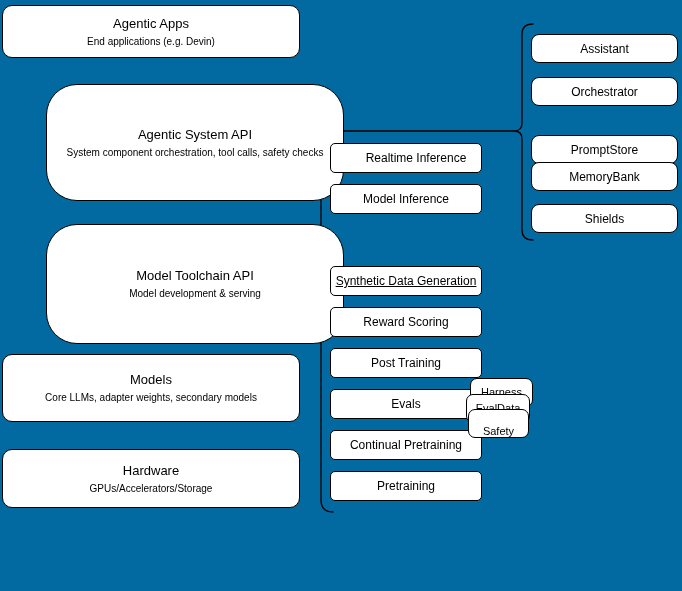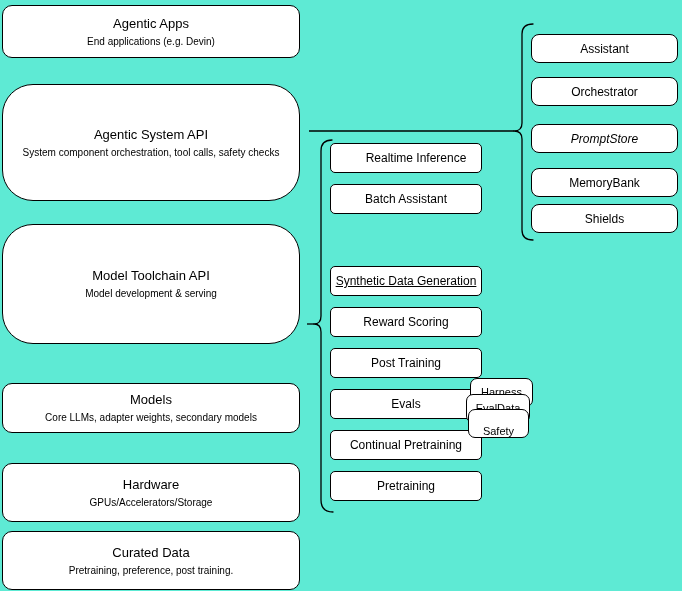--- a/index.html
+++ b/index.html
@@ -12,7 +12,7 @@
     position: relative;
     width: 682px;
     height: 591px;
-    background: #5eead4;
+    background: #0369a1;
     overflow: hidden;
   }
   svg.connectors {

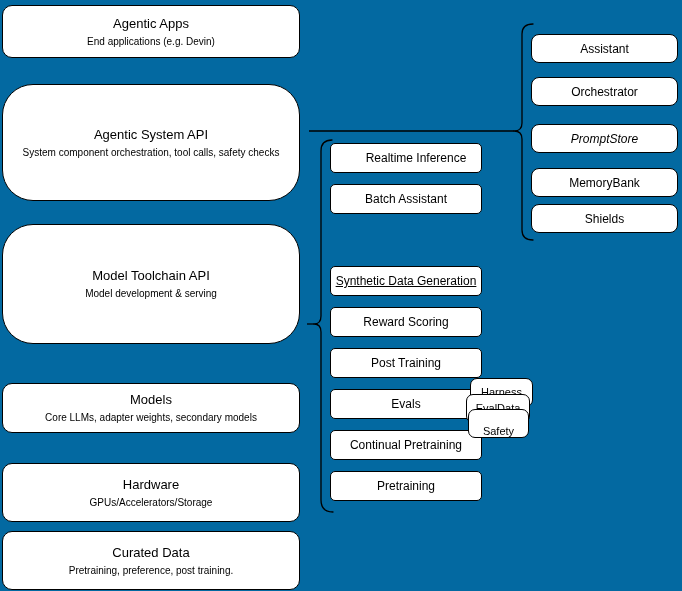--- a/index.html
+++ b/index.html
@@ -36,7 +36,7 @@
   }
   
   .lbox { left: 2px; width: 298px; border-radius: 10px; }
-  .lbox.big { border-radius: 31px; }
+  .lbox.big { border-radius: 31px; margin-left: 44px; }
   .lbox .title { font-size: 13px; line-height: 16px; }
   .lbox .subtitle { font-size: 10px; line-height: 13px; margin-top: 3px; }
   

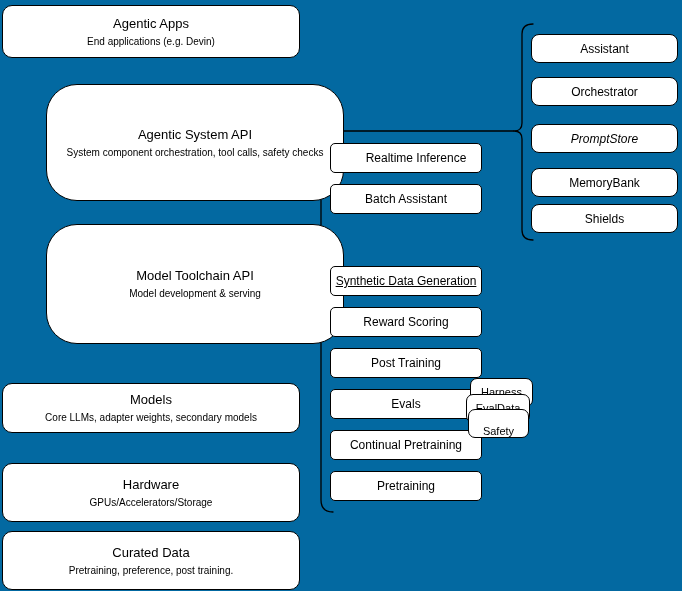--- a/index.html
+++ b/index.html
@@ -153,7 +153,7 @@
   <div class="node rbox" style="top:77px;">
     <span>Orchestrator</span>
   </div>
-  <div class="node rbox" style="top:124px;font-style:italic;">
+  <div class="node rbox" style="top:135px;">
     <span>PromptStore</span>
   </div>
   <div class="node rbox" style="top:168px;">

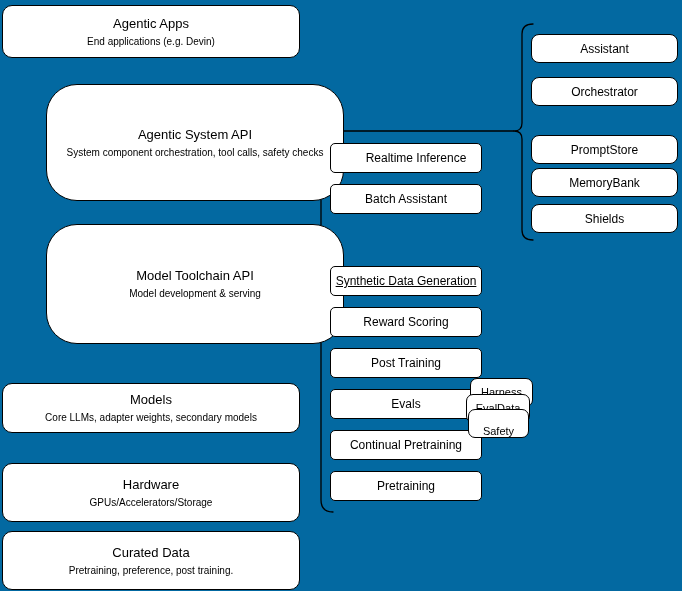--- a/index.html
+++ b/index.html
@@ -156,7 +156,7 @@
   <div class="node rbox" style="top:135px;">
     <span>PromptStore</span>
   </div>
-  <div class="node rbox" style="top:168px;">
+  <div class="node rbox" style="top:162px;">
     <span>MemoryBank</span>
   </div>
   <div class="node rbox" style="top:204px;">

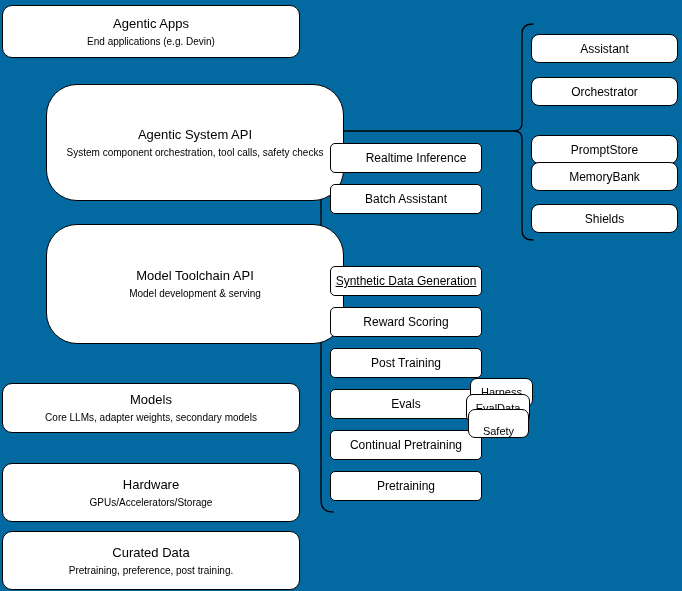--- a/index.html
+++ b/index.html
@@ -116,7 +116,7 @@
     <span>Realtime Inference</span>
   </div>
   <div class="node mbox" style="top:184px;">
-    <span>Batch Assistant</span>
+    <span>Model Inference</span>
   </div>
   <div class="node mbox" style="top:266px;text-decoration:underline;">
     <span>Synthetic Data Generation</span>

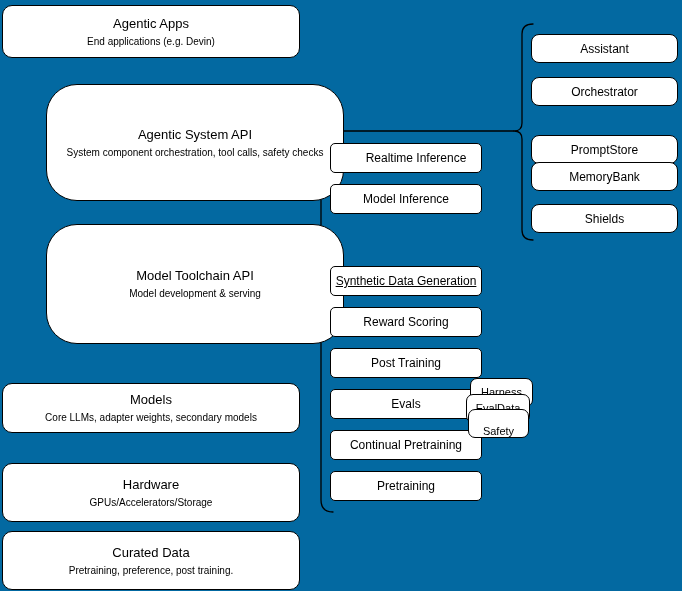--- a/index.html
+++ b/index.html
@@ -97,7 +97,7 @@
     <div class="subtitle">Model development &amp; serving</div>
   </div>
 
-  <div class="node lbox" style="top:383px;height:50px;">
+  <div class="node lbox" style="top:354px;height:68px;">
     <div class="title">Models</div>
     <div class="subtitle">Core LLMs, adapter weights, secondary models</div>
   </div>

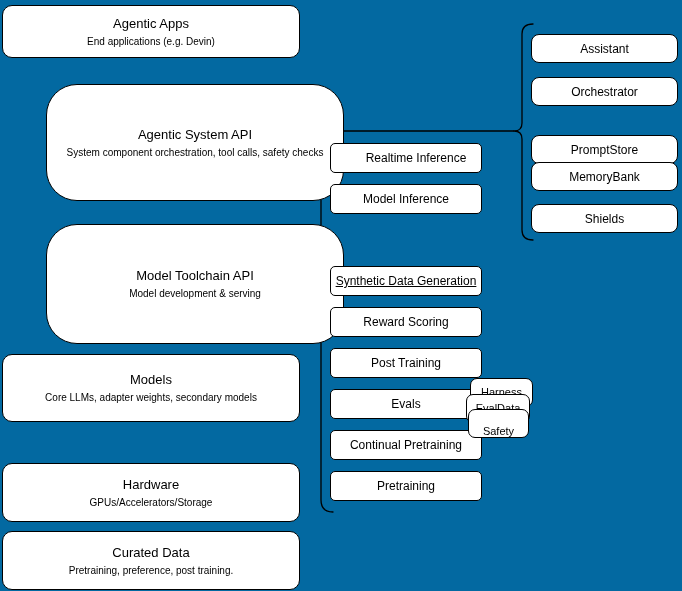--- a/index.html
+++ b/index.html
@@ -102,7 +102,7 @@
     <div class="subtitle">Core LLMs, adapter weights, secondary models</div>
   </div>
 
-  <div class="node lbox" style="top:463px;height:59px;text-align:center;">
+  <div class="node lbox" style="top:449px;height:59px;text-align:center;">
     <div class="title">Hardware</div>
     <div class="subtitle">GPUs/Accelerators/Storage</div>
   </div>

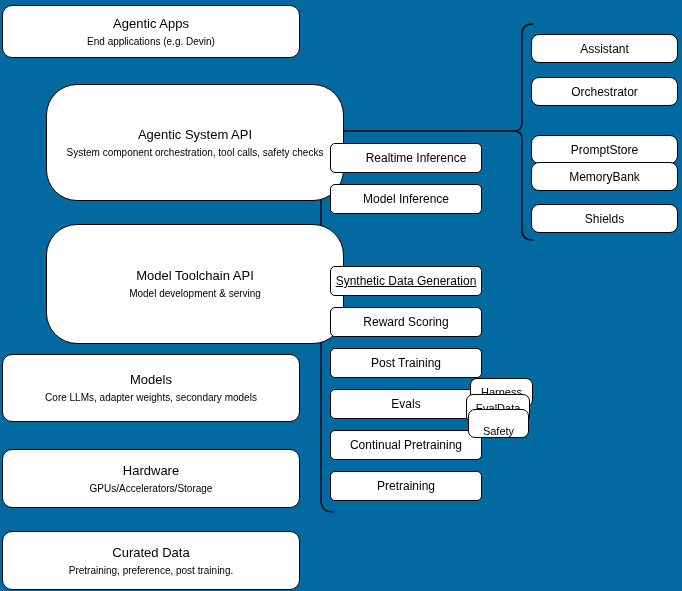--- a/index.html
+++ b/index.html
@@ -107,10 +107,6 @@
     <div class="subtitle">GPUs/Accelerators/Storage</div>
   </div>
 
-  <div class="node lbox" style="top:531px;height:59px;">
-    <div class="title">Curated Data</div>
-    <div class="subtitle">Pretraining, preference, post training.</div>
-  </div>
 
   <div class="node mbox" style="top:143px;padding-left:20px;">
     <span>Realtime Inference</span>

